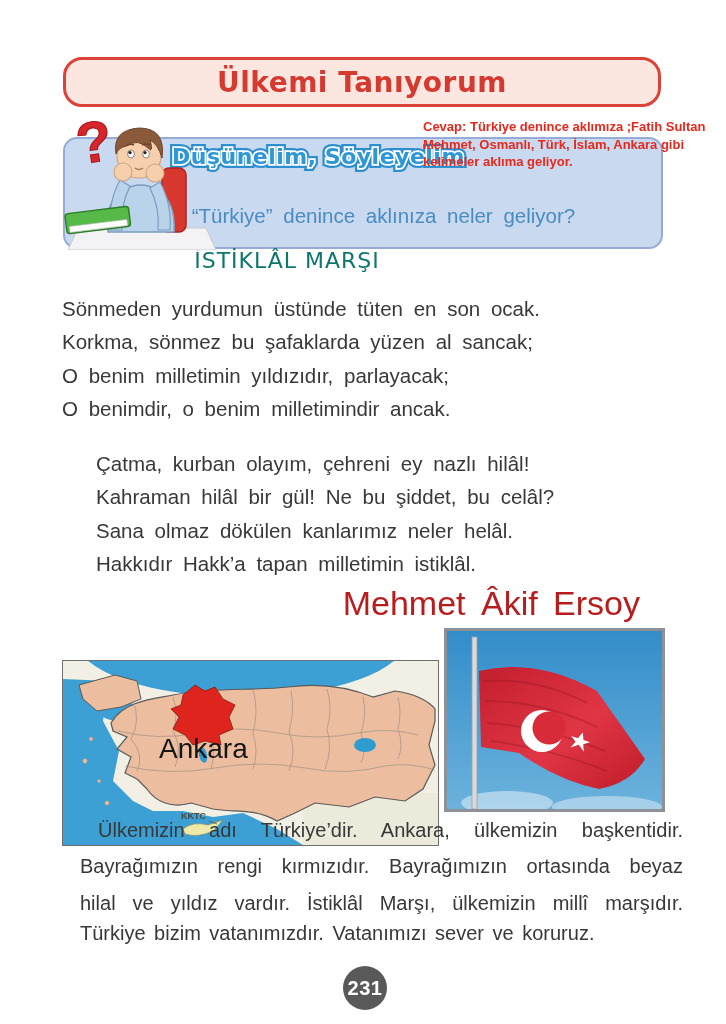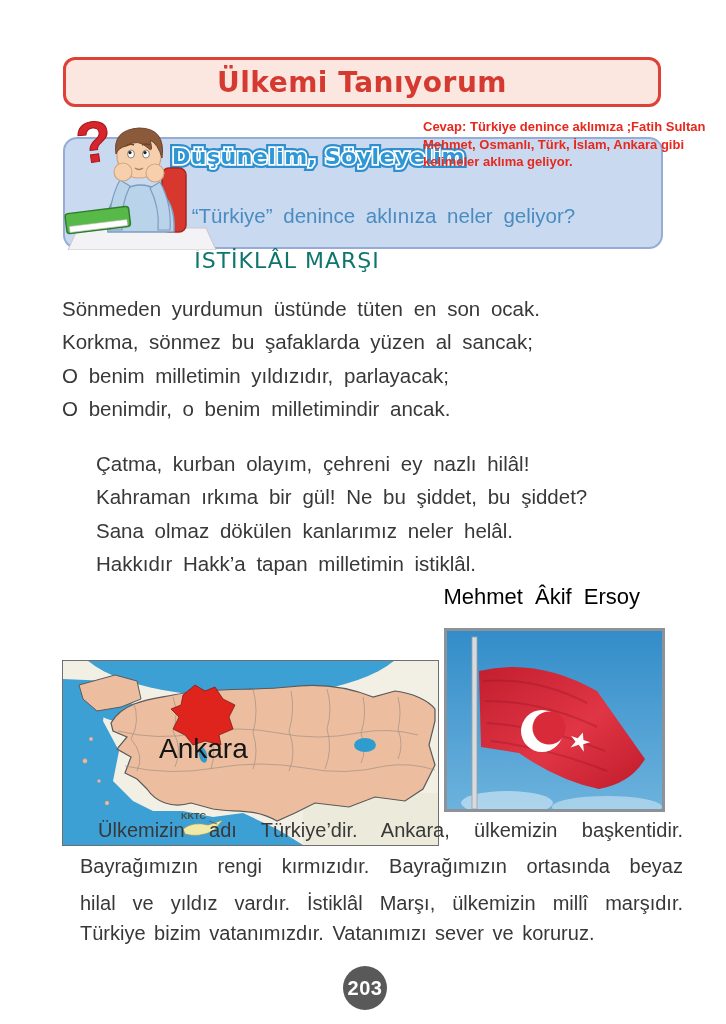--- a/index.html
+++ b/index.html
@@ -10,7 +10,7 @@
   
   .title-box{
     position:absolute;left:63px;top:57px;width:592px;height:44px;
-    background:#fbe6e0;border:3px solid #dd4238;border-radius:12px;
+    background:#fbe6e0;border:3px solid #dd4238;border-radius:19px;
     display:flex;align-items:center;justify-content:center;
   }
   .title-box span{

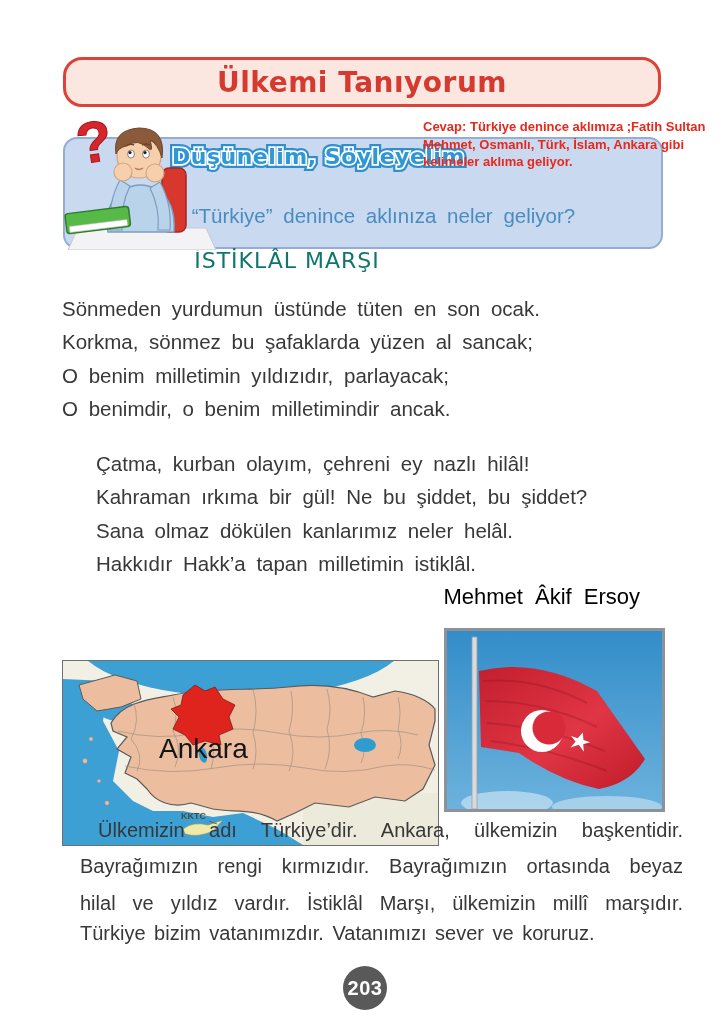--- a/index.html
+++ b/index.html
@@ -144,7 +144,7 @@
 
 <div class="poem stanza-2">
   <div>Çatma, kurban olayım, çehreni ey nazlı hilâl!</div>
-  <div>Kahraman ırkıma bir gül! Ne bu şiddet, bu şiddet?</div>
+  <div>Kahraman hilâl bir gül! Ne bu şiddet, bu celâl?</div>
   <div>Sana olmaz dökülen kanlarımız neler helâl.</div>
   <div>Hakkıdır Hakk’a tapan milletimin istiklâl.</div>
 </div>

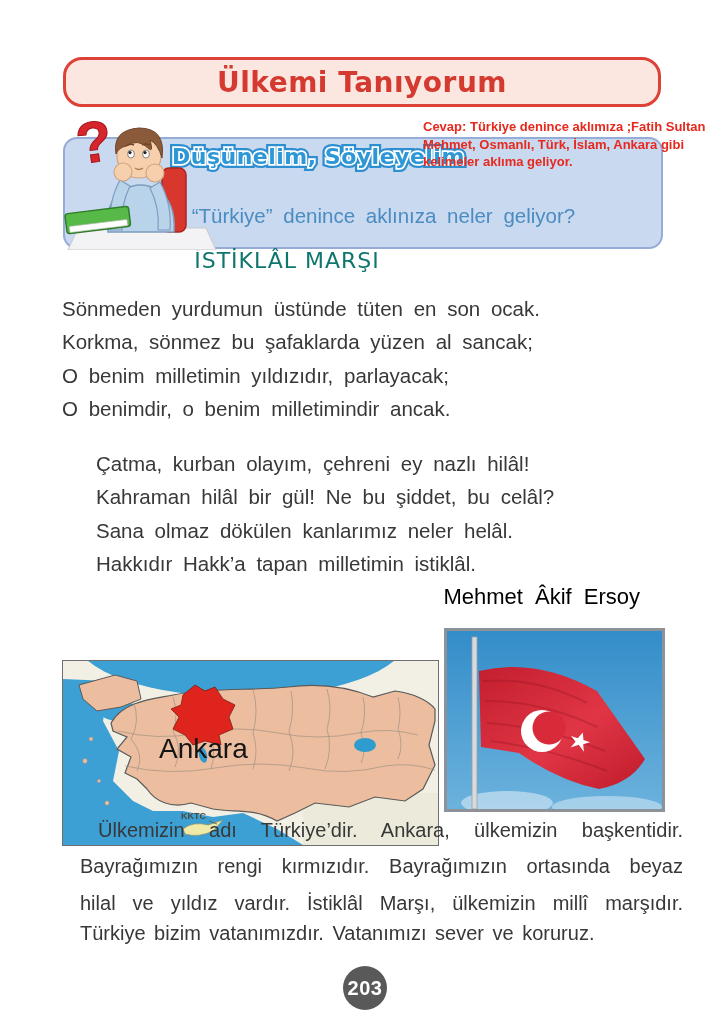--- a/index.html
+++ b/index.html
@@ -53,7 +53,7 @@
   .stanza-2{top:447px;margin-left:34px;}
   .anthem-author{
     position:absolute;left:62px;top:584px;width:578px;text-align:right;
-    font-size:22px;color:#000000;word-spacing:6px;
+    font-size:34px;color:#b91c1c;word-spacing:6px;
   }
   
   .map-frame{

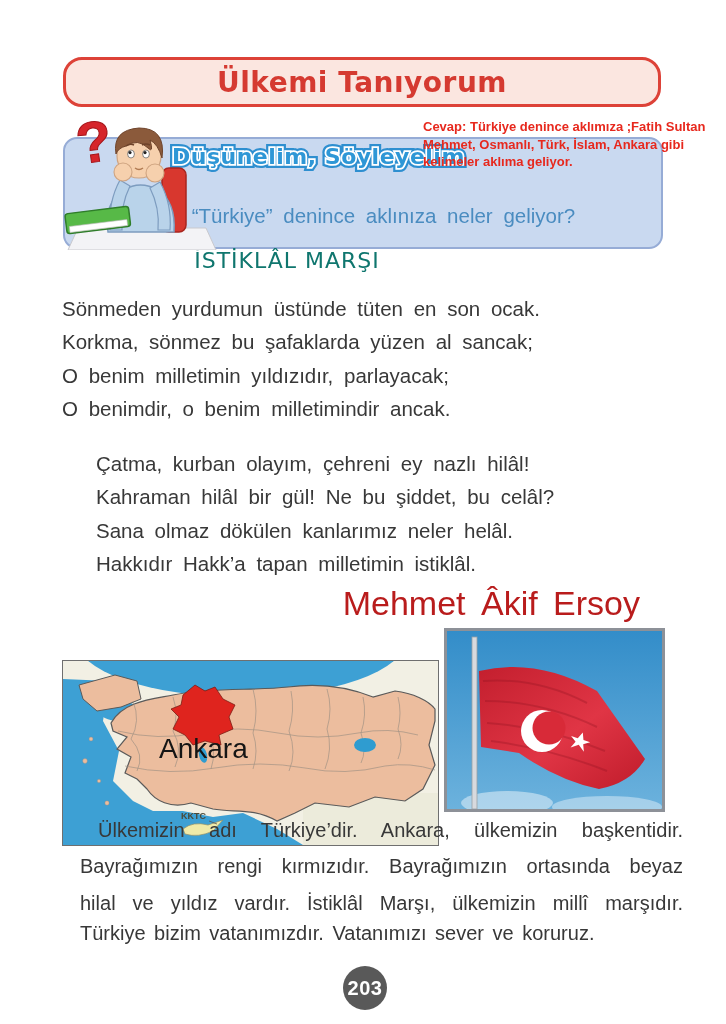--- a/index.html
+++ b/index.html
@@ -236,6 +236,6 @@
 
 <div class="para-2">Türkiye bizim vatanımızdır. Vatanımızı sever ve koruruz.</div>
 
-<div class="page-badge">203</div>
+<div class="page-badge">231</div>
 
 </body></html>

